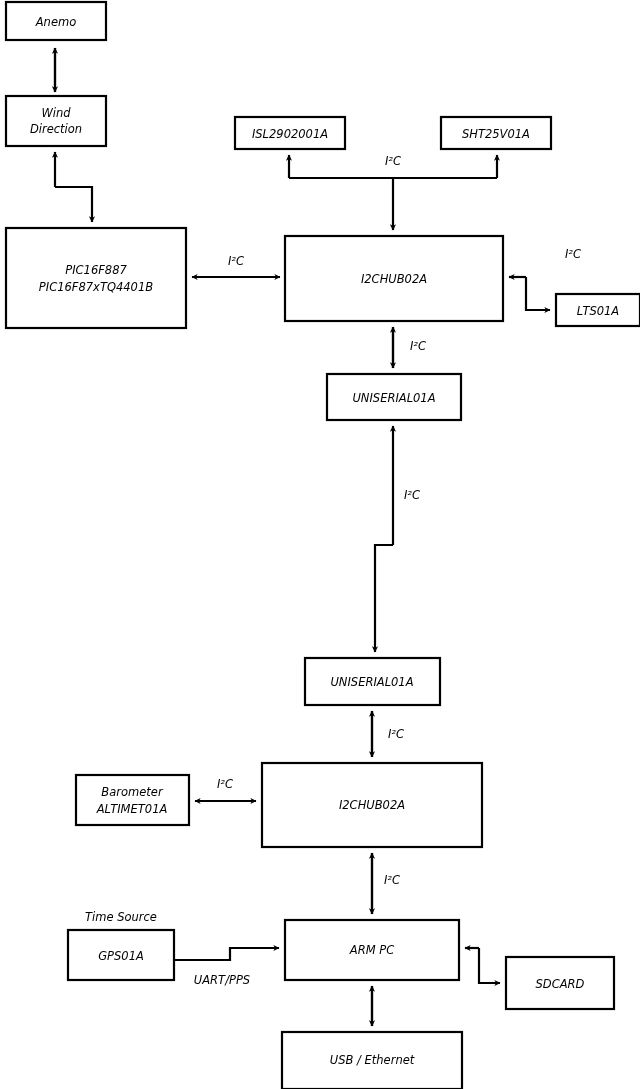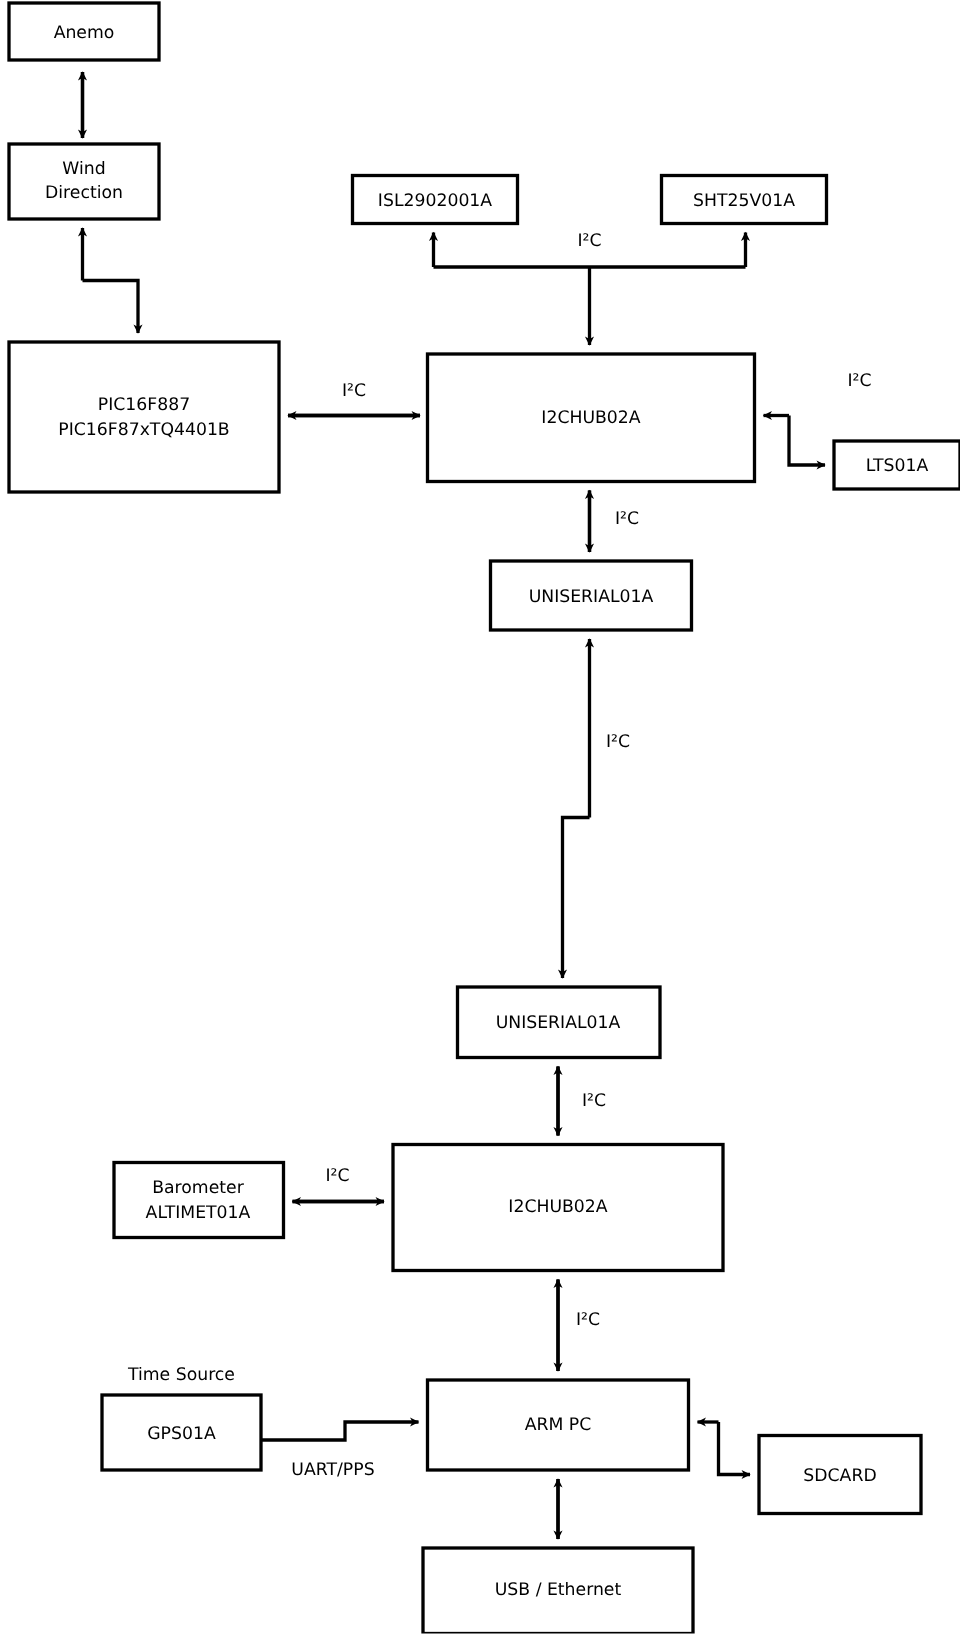--- a/index.html
+++ b/index.html
@@ -17,6 +17,7 @@
     position: relative;
     width: 640px;
     height: 1089px;
+    font-style: italic;
   }
   svg#diagram {
     display: block;

